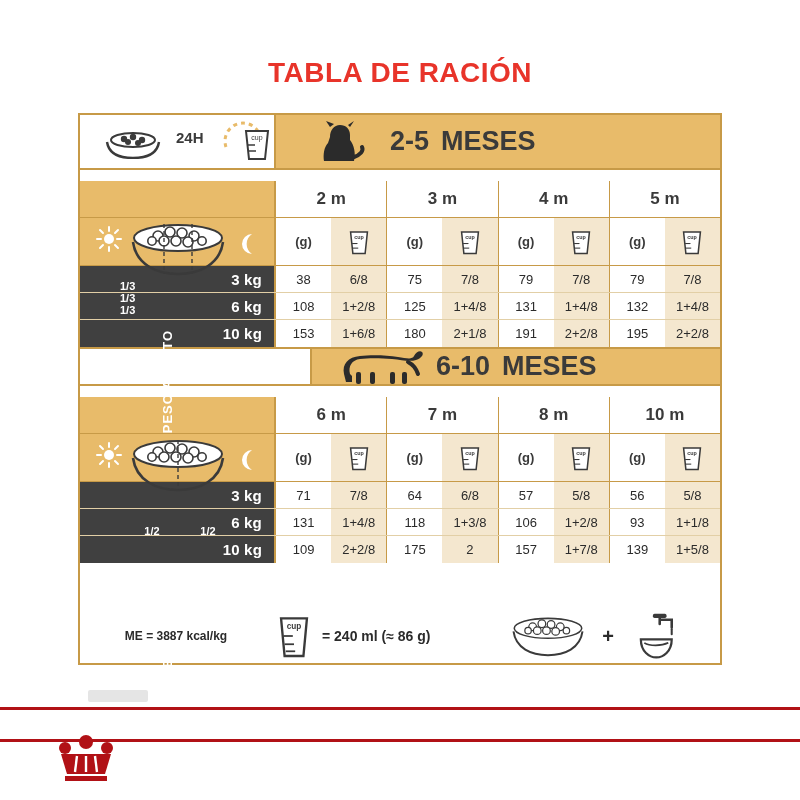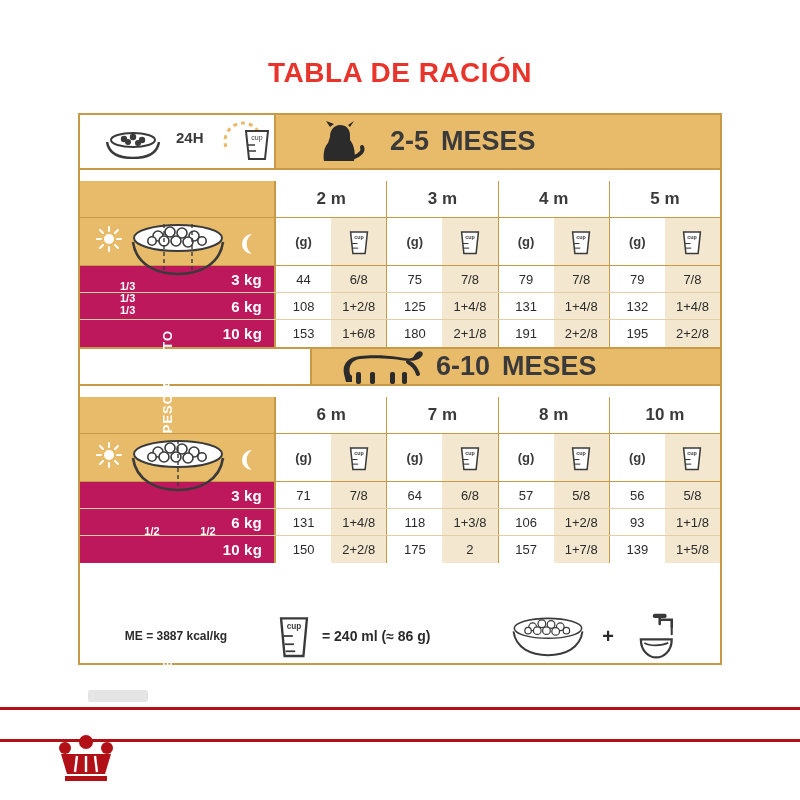--- a/index.html
+++ b/index.html
@@ -82,7 +82,7 @@
   
   .drow{height:27px;border-bottom:1px solid #e2cfa6;}
   .drow.last{border-bottom:none;}
-  .drow .left-col{border-right:2px solid #c79a47;background:#be185d;display:flex;align-items:center;justify-content:flex-end;padding-left:44px;}
+  .drow .left-col{border-right:2px solid #c79a47;background:#404040;display:flex;align-items:center;justify-content:flex-end;padding-left:44px;}
   .drow .right-col{display:flex;}
   .dcell{flex:1 1 0;border-left:1px solid #c79a47;display:flex;box-sizing:border-box;}
   .dcell:first-child{border-left:none;}

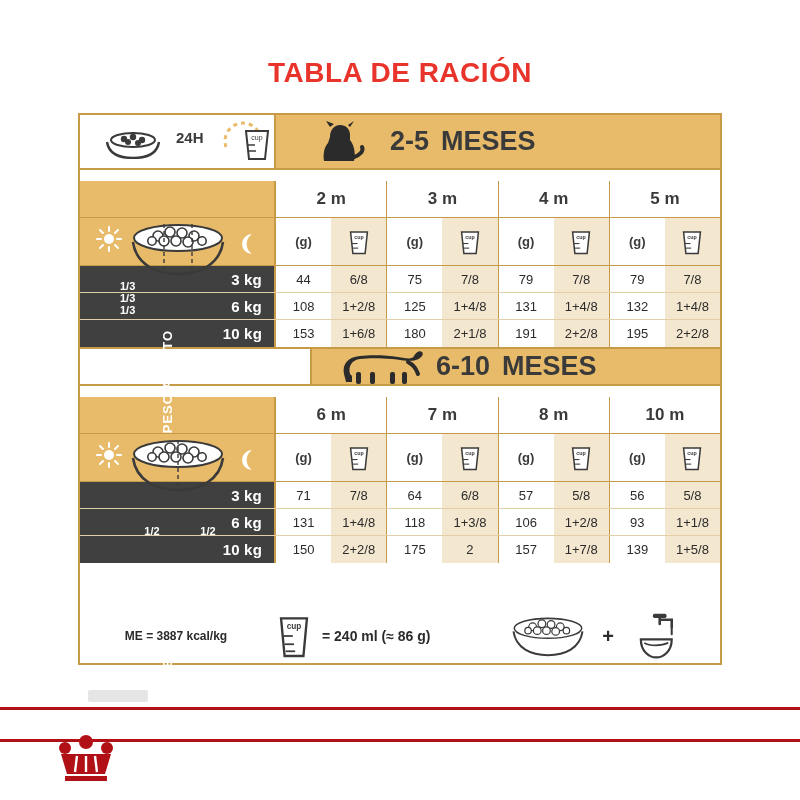--- a/index.html
+++ b/index.html
@@ -285,7 +285,7 @@
       </div>
       <div class="right-col">
         <div class="dcell">
-            <div class="dg">44</div>
+            <div class="dg">38</div>
             <div class="dc">6/8</div>
           </div>
         <div class="dcell">

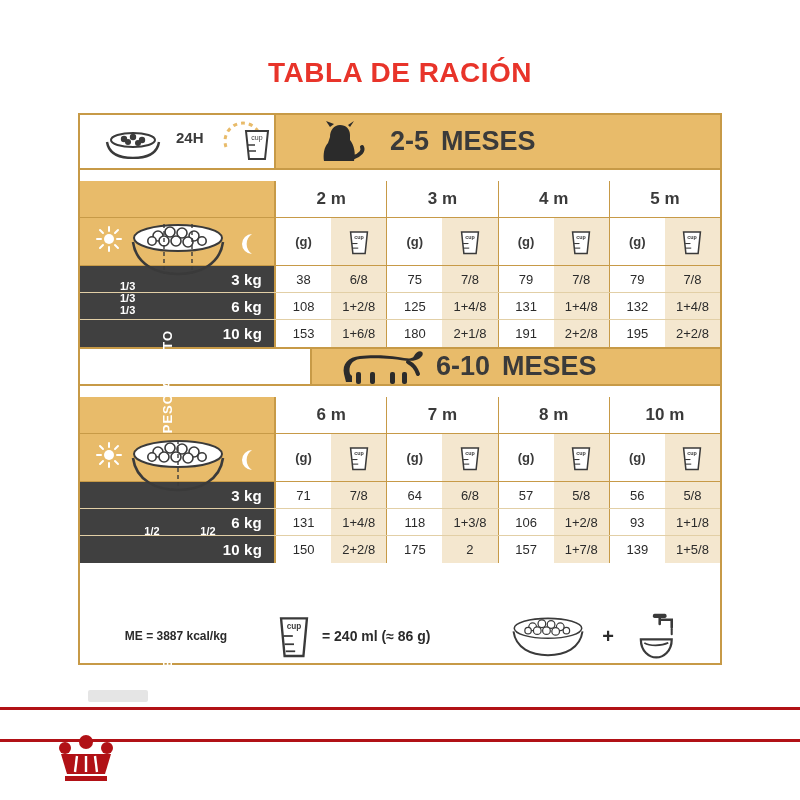--- a/index.html
+++ b/index.html
@@ -524,7 +524,7 @@
       </div>
       <div class="right-col">
         <div class="dcell">
-            <div class="dg">150</div>
+            <div class="dg">109</div>
             <div class="dc">2+2/8</div>
           </div>
         <div class="dcell">

